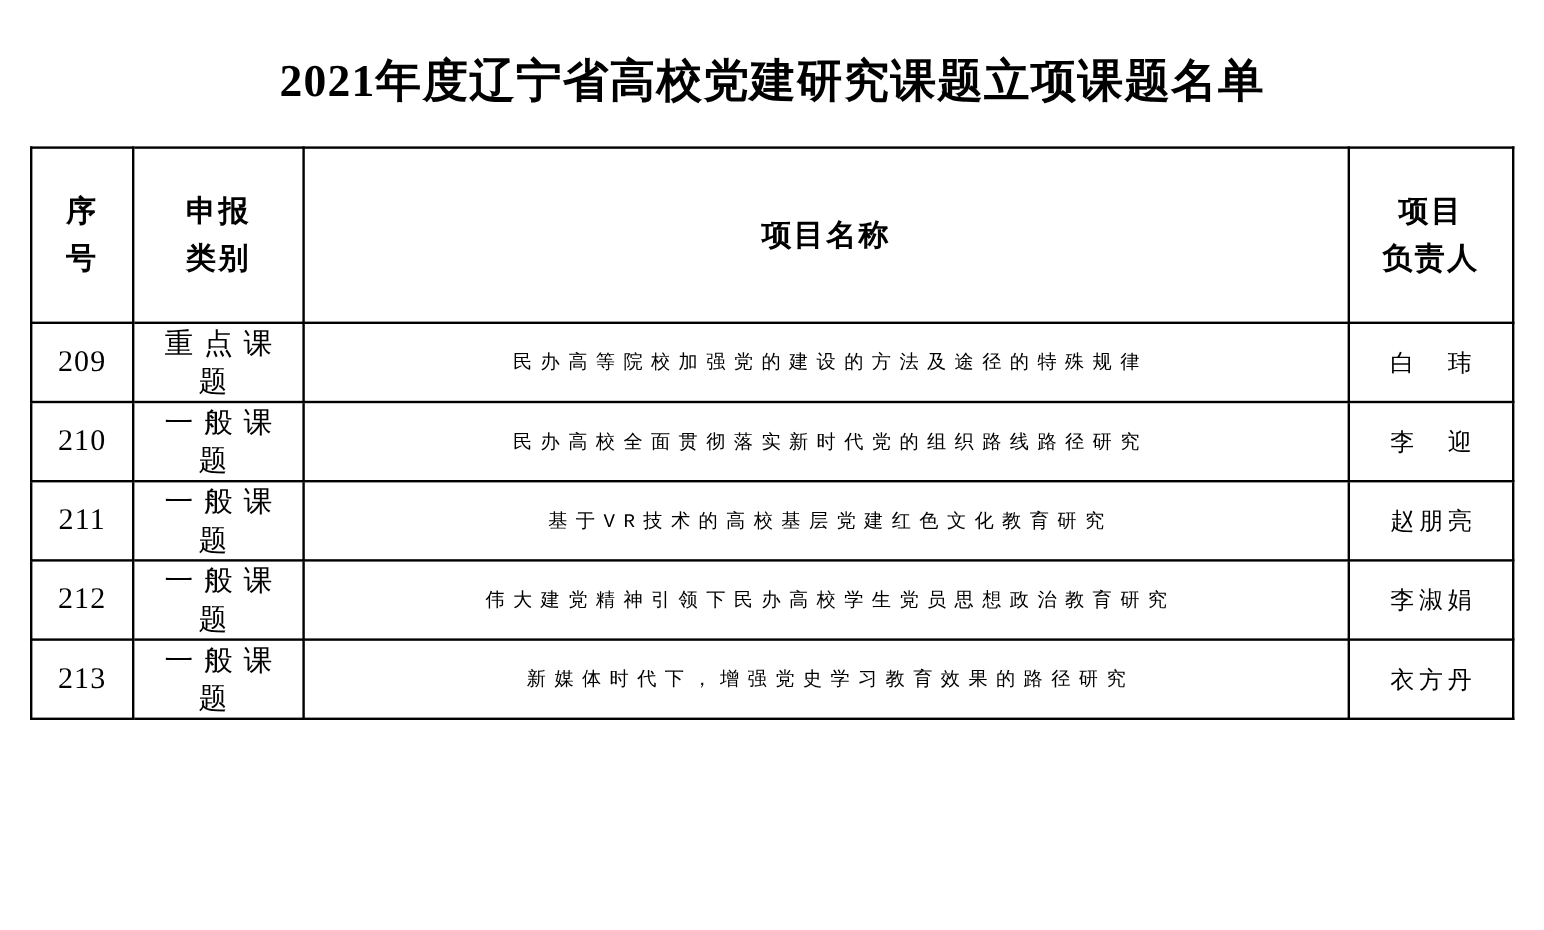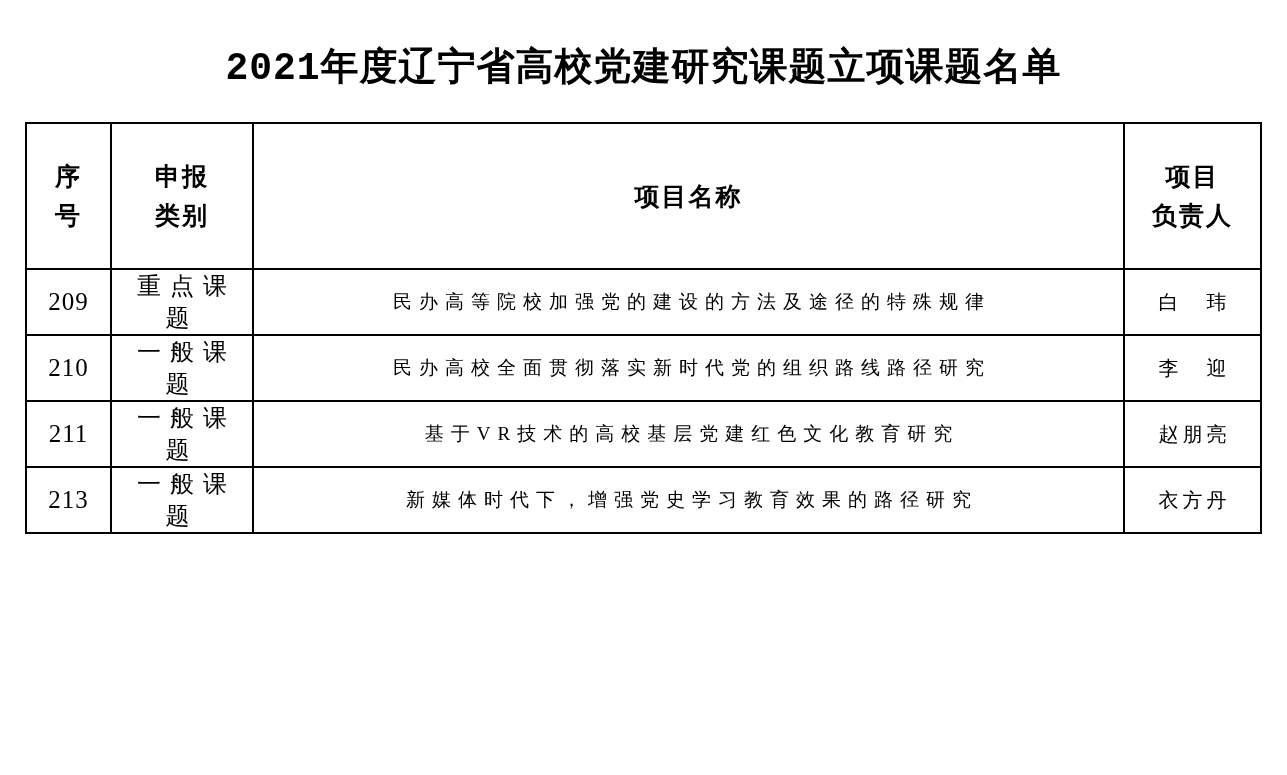--- a/index.html
+++ b/index.html
@@ -25,7 +25,7 @@
     line-height: 1.3;
     font-weight: bold;
     letter-spacing: 1px;
-    font-family: Liberation Mono, monospace;
+    font-family: Liberation Serif, serif;
   }
   table.project-table {
     position: absolute;

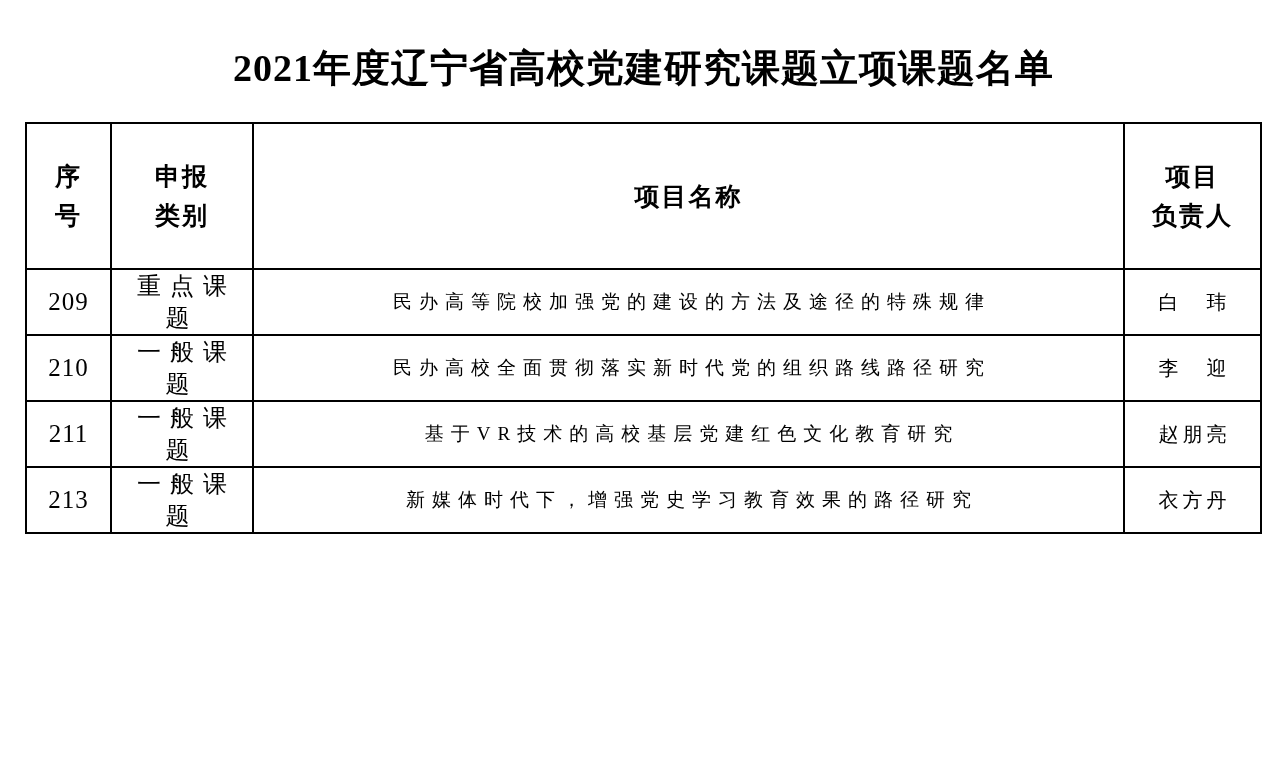--- a/index.html
+++ b/index.html
@@ -65,9 +65,10 @@
     font-family: Liberation Serif, serif;
   }
   td.c-proj {
-    font-size: 19px;
+    font-size: 16px;
     letter-spacing: 7px;
     text-indent: 7px;
+    font-family: Liberation Mono, monospace;
   }
   td.c-leader {
     font-size: 20px;

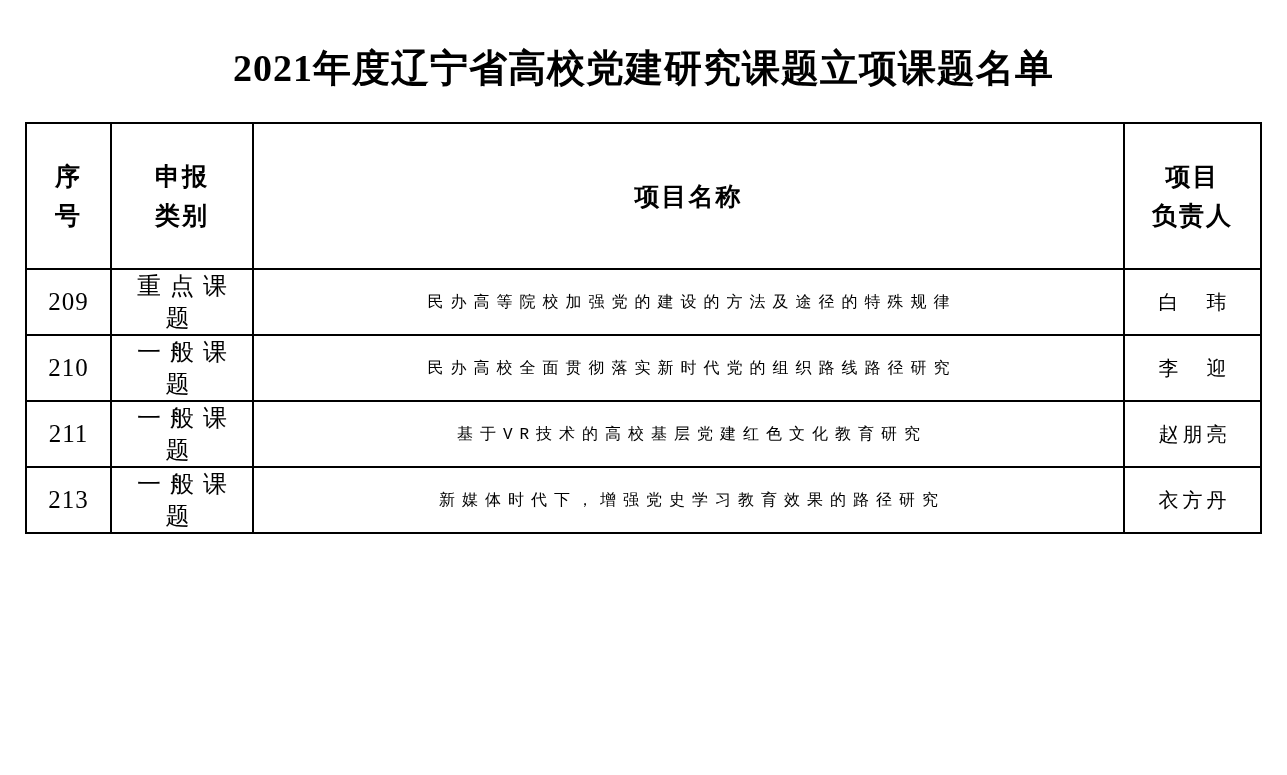--- a/index.html
+++ b/index.html
@@ -122,6 +122,12 @@
     <td class="c-leader">赵朋亮</td>
   </tr>
 
+  <tr>
+    <td class="c-no">212</td>
+    <td class="c-cat">一般课题</td>
+    <td class="c-proj">伟大建党精神引领下民办高校学生党员思想政治教育研究</td>
+    <td class="c-leader">李淑娟</td>
+  </tr>
 
   <tr>
     <td class="c-no">213</td>

